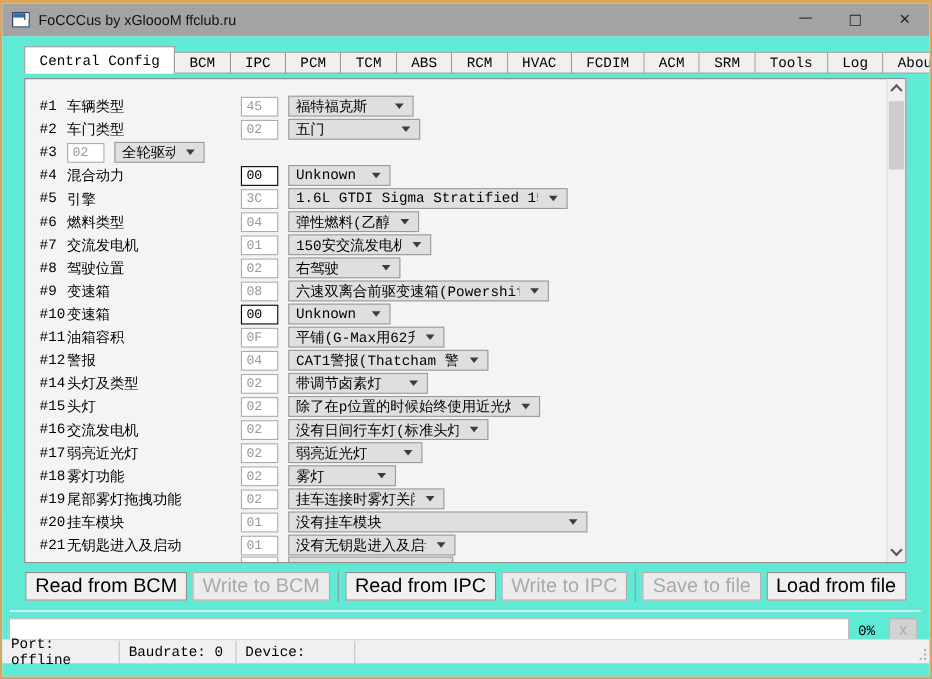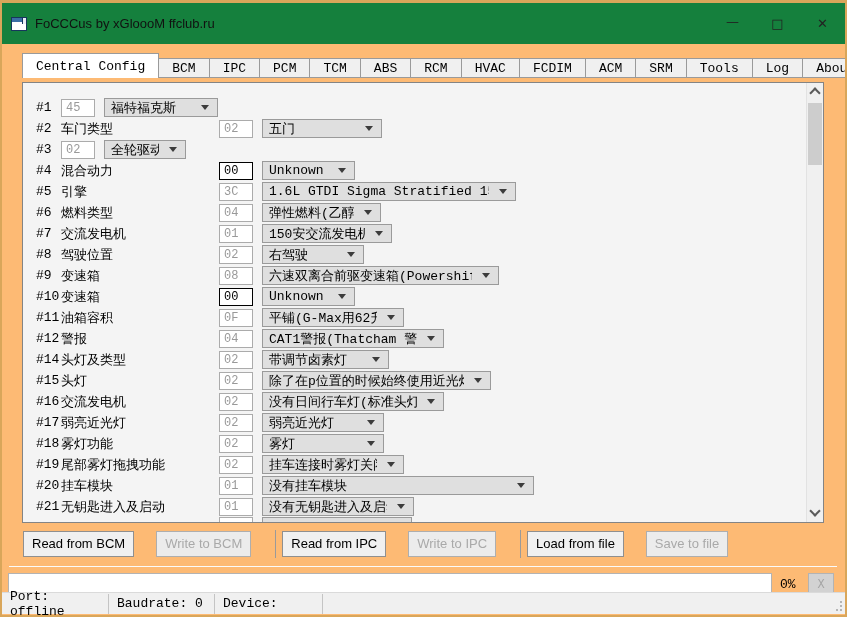--- a/index.html
+++ b/index.html
@@ -12,7 +12,7 @@
     font-size: 13px; color: #000;
   }
   
-  .titlebar { position: relative; height: 41px; background: #15803d; display: flex; align-items: center; }
+  .titlebar { position: relative; height: 30px; background: #a3a3a3; display: flex; align-items: center; }
   .app-icon { width: 16px; height: 14px; margin-left: 9px; border: 1px solid #16365c; background: #fff; position: relative; }
   .app-icon::before { content:""; position:absolute; left:0; top:0; right:4px; height:4px; background:#3a6ea5; }
   .app-icon::after { content:""; position:absolute; right:0; top:0; width:3px; height:6px; background:#e8edf4; border-left:1px solid #16365c; }

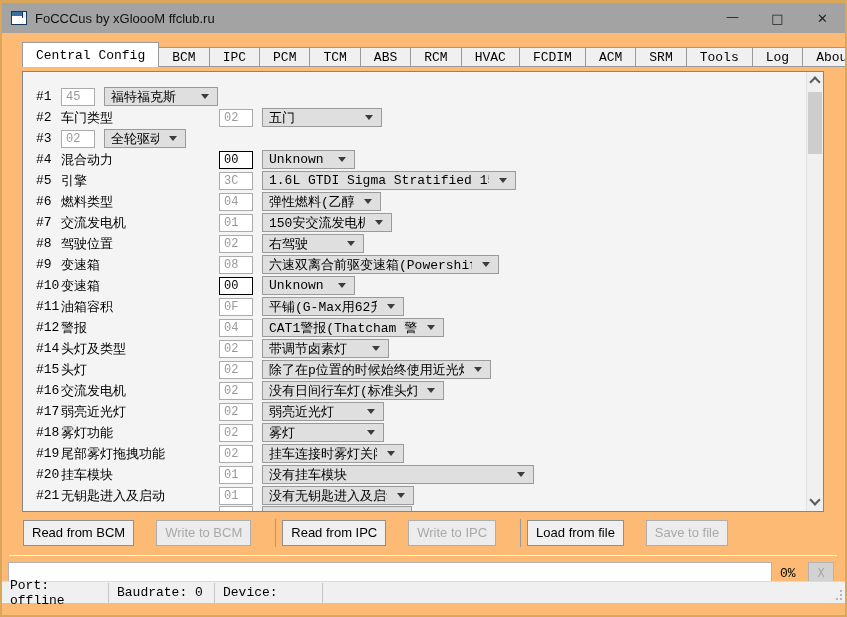--- a/index.html
+++ b/index.html
@@ -22,7 +22,7 @@
              font-family:"DejaVu Sans",sans-serif; font-size: 13px; color:#222; }
   .win-btn.min span { position:relative; top:-2px; }
   
-  .client { position: relative; width: 843px; height: 582px; background:#fdba74; }
+  .client { position: relative; width: 843px; height: 582px; background:#5eead4; }
   
   .tabbar { position:absolute; left:20px; top:9px; display:flex; align-items:flex-end; height:25px; }
   .tab { height:20px; padding:0 13px; display:flex; align-items:center; background:#f0f0f0;

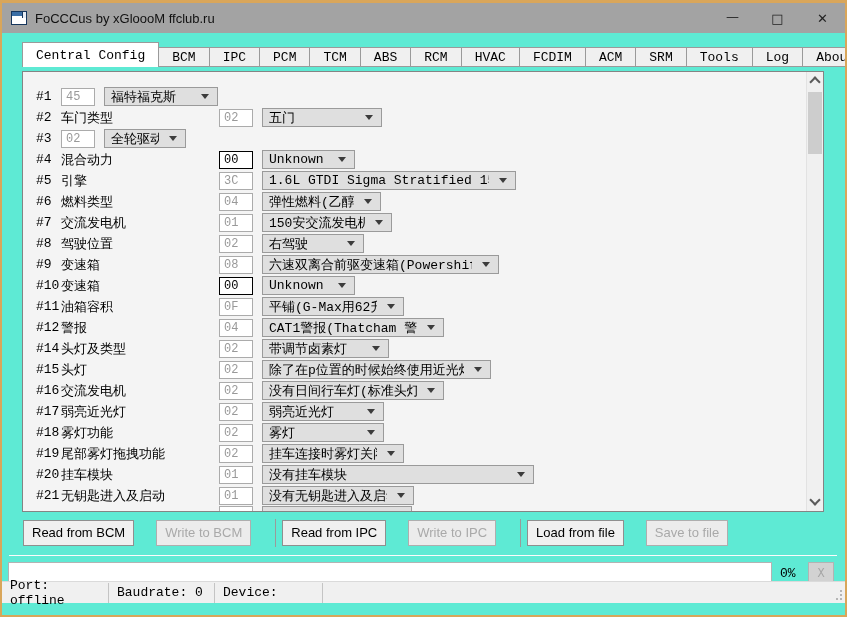--- a/index.html
+++ b/index.html
@@ -148,6 +148,7 @@
       <div class="rows" id="rows">
           <div class="row">
             <span class="rownum">#1</span>
+            <span class="rowlabel">车辆类型</span>
             <span class="valuebox">45</span>
             <div class="dropdown" style="width: 114px;">
               <span class="dd-text">福特福克斯</span>

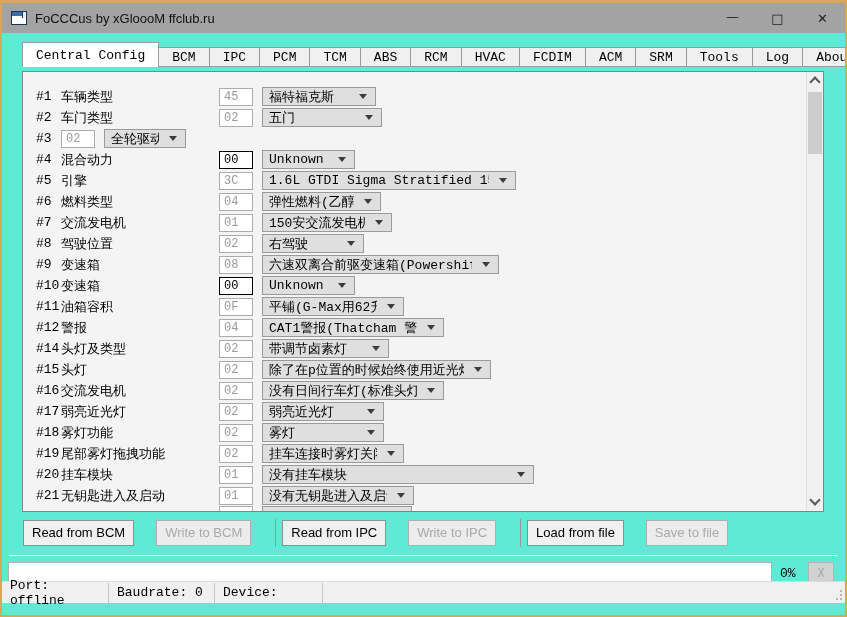--- a/index.html
+++ b/index.html
@@ -293,7 +293,7 @@
             <span class="rownum">#18</span>
             <span class="rowlabel">雾灯功能</span>
             <span class="valuebox">02</span>
-            <div class="dropdown" style="width: 122px;">
+            <div class="dropdown" style="width: 98px;">
               <span class="dd-text">雾灯</span>
               <span class="dd-arrow"></span>
             </div>

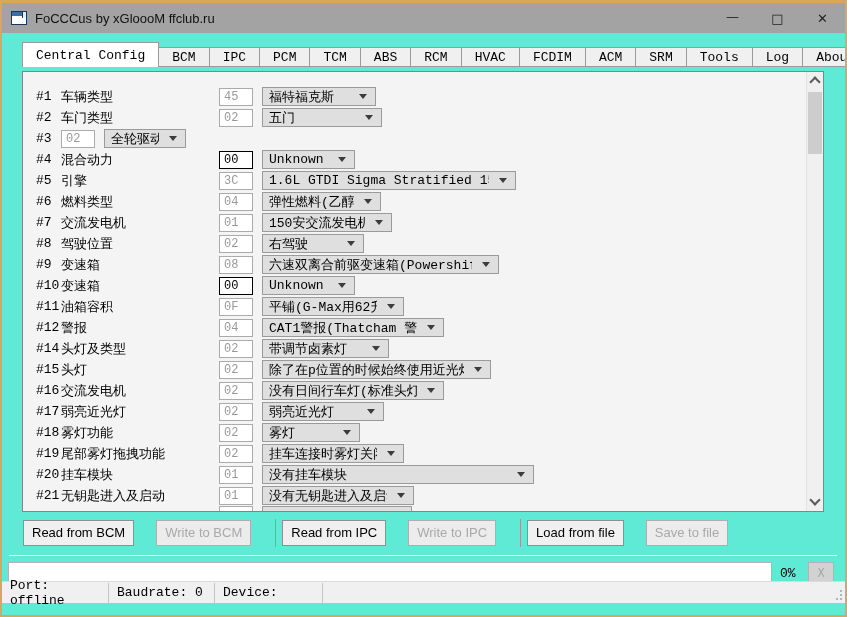--- a/index.html
+++ b/index.html
@@ -59,7 +59,7 @@
   
   .btnrow { position:absolute; left:21px; top:486px; display:flex; align-items:center; height:27px; }
   .pushbtn { height:26px; padding:0 8px; display:flex; align-items:center; background:#f0f0f0;
-             border:1px solid #8f8f8f; margin-right:22px; font-size:13px; white-space:nowrap; }
+             border:1px solid #8f8f8f; margin-right:5px; font-size:18px; white-space:nowrap; }
   .pushbtn.disabled { color:#a9a9a9; border-color:#aeaeae; background:#ececec; }
   .vsep { width:1px; height:28px; background:#9a9a9a; margin:0 6px 0 2px; }
   

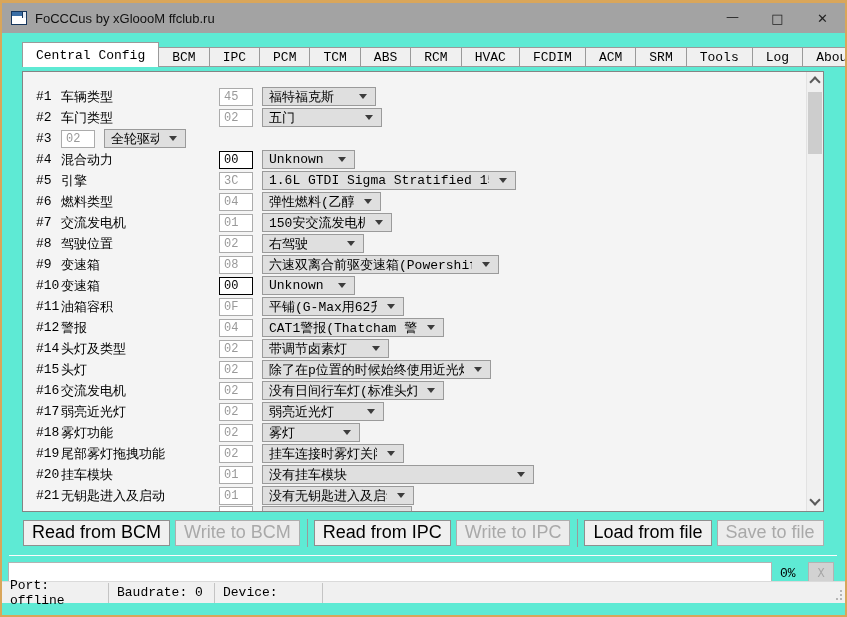--- a/index.html
+++ b/index.html
@@ -350,8 +350,8 @@
         <button class="pushbtn">Read from IPC</button>
         <button class="pushbtn disabled">Write to IPC</button>
         <div class="vsep"></div>
+        <button class="pushbtn disabled">Save to file</button>
         <button class="pushbtn">Load from file</button>
-        <button class="pushbtn disabled">Save to file</button>
       </div>
 
     <div class="hline"></div>

